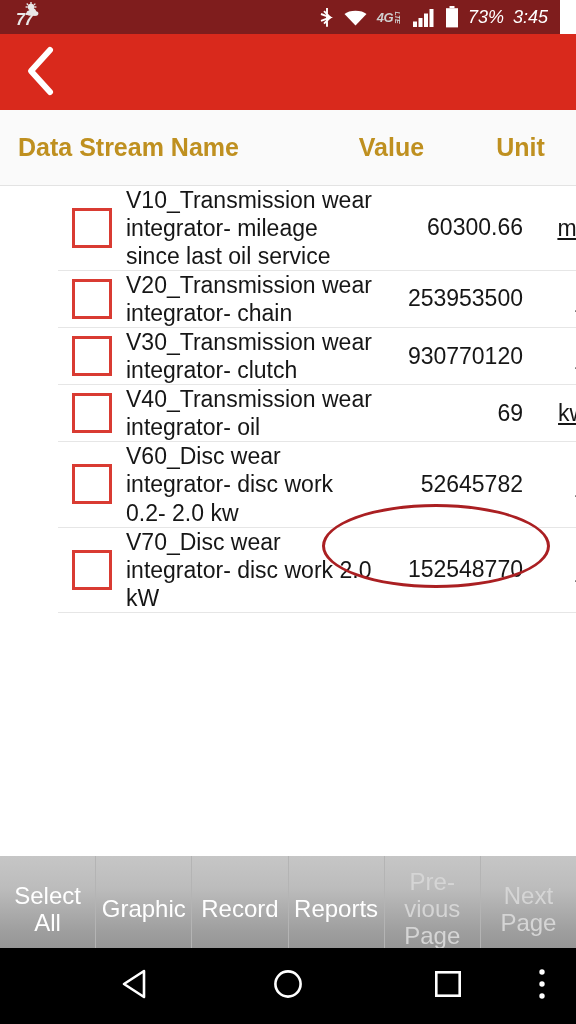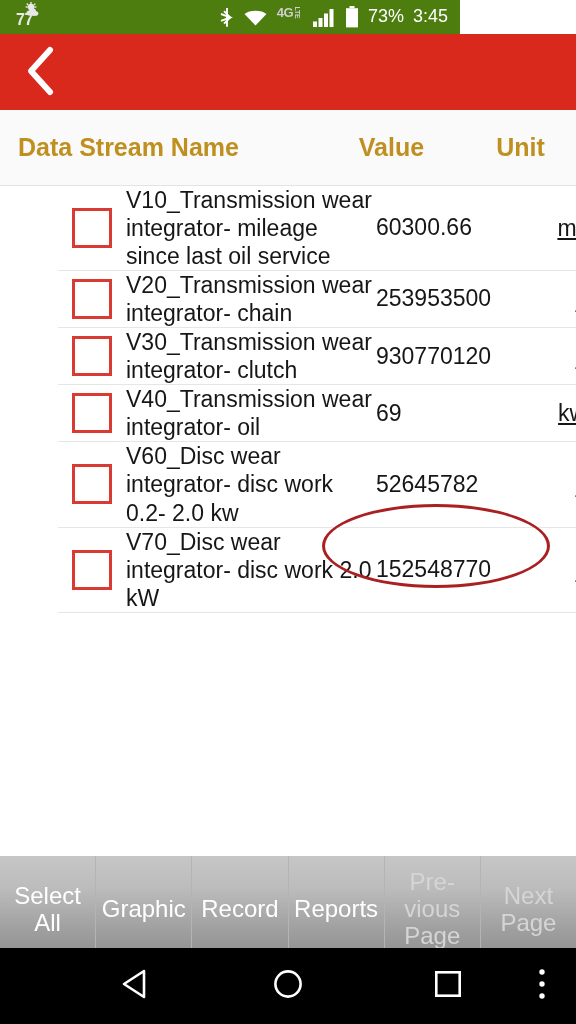--- a/index.html
+++ b/index.html
@@ -13,9 +13,9 @@
 
   
   .statusbar {
-    position:absolute; top:0; left:0; width:460px; height:34px;
-    background:#4d7c0f; color:#ffffff;
-    display:flex; align-items:center;
+    position:absolute; top:0; left:0; width:560px; height:34px;
+    background:#7f1d1d; color:#ffffff;
+    display:flex; align-items:center;font-style:italic;
   }
   .sb-left { display:flex; align-items:flex-end; padding-left:9px; }
   .weather-wrap { position:relative; width:46px; height:32px; }

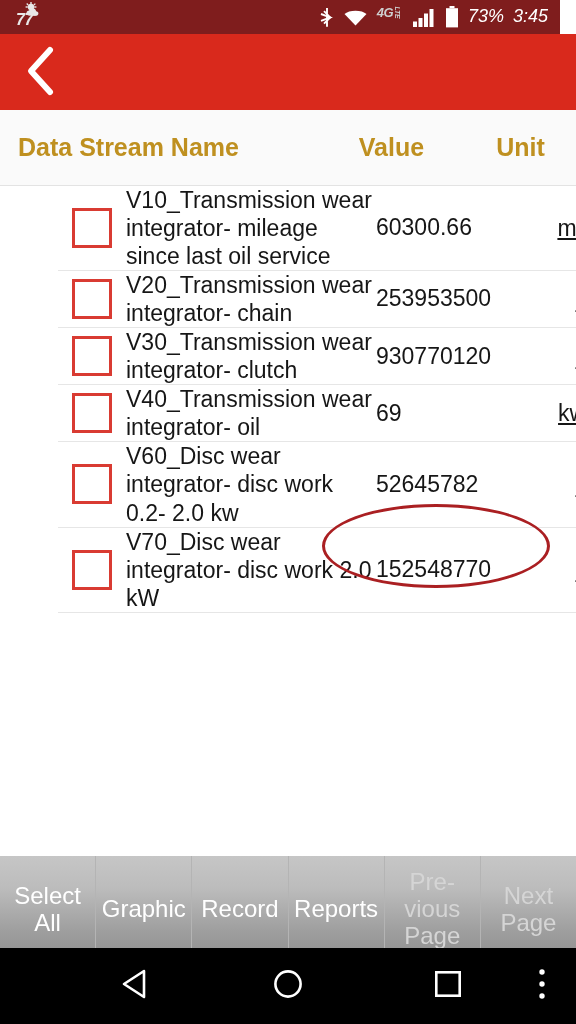--- a/index.html
+++ b/index.html
@@ -27,7 +27,7 @@
   }
   .weather-temp sup { font-size:8px; vertical-align:super; }
   .sb-spacer { flex:1; }
-  .sb-right { display:flex; gap:9px; padding-right:12px; }
+  .sb-right { display:flex; align-items:center; gap:9px; padding-right:12px; }
   .sb-ico { display:flex; align-items:center; }
   .net-label {
     font-size:13px; font-weight:bold; color:#cfcfcf; line-height:1;

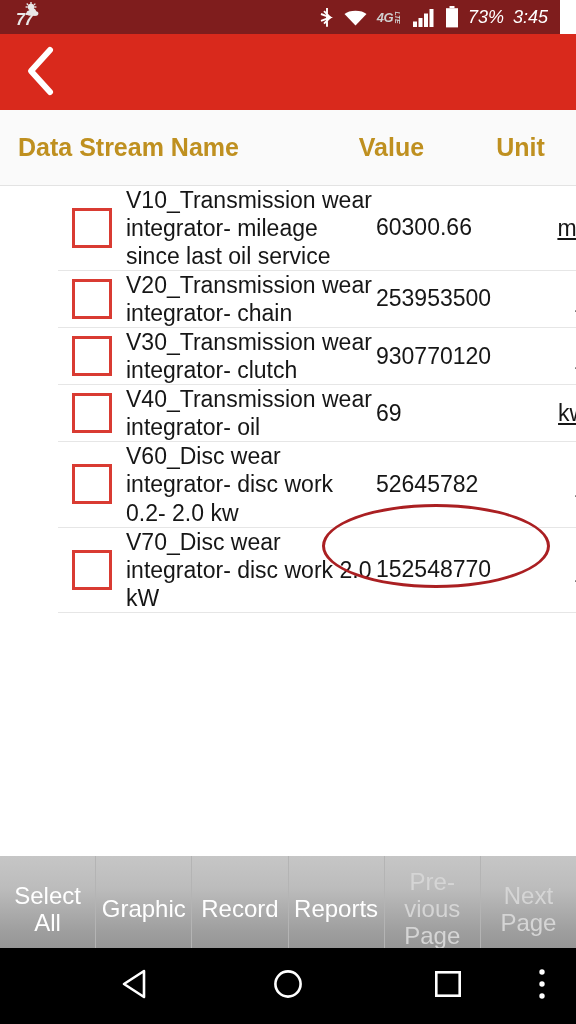--- a/index.html
+++ b/index.html
@@ -85,7 +85,7 @@
     line-height:1.22; padding-right:4px;
   }
   .value-cell {
-    width:147px; min-width:147px; text-align:left;
+    width:147px; min-width:147px; text-align:right;
     font-size:23px; color:#161616; line-height:1.28; word-break:break-all;
   }
   .unit-cell {

